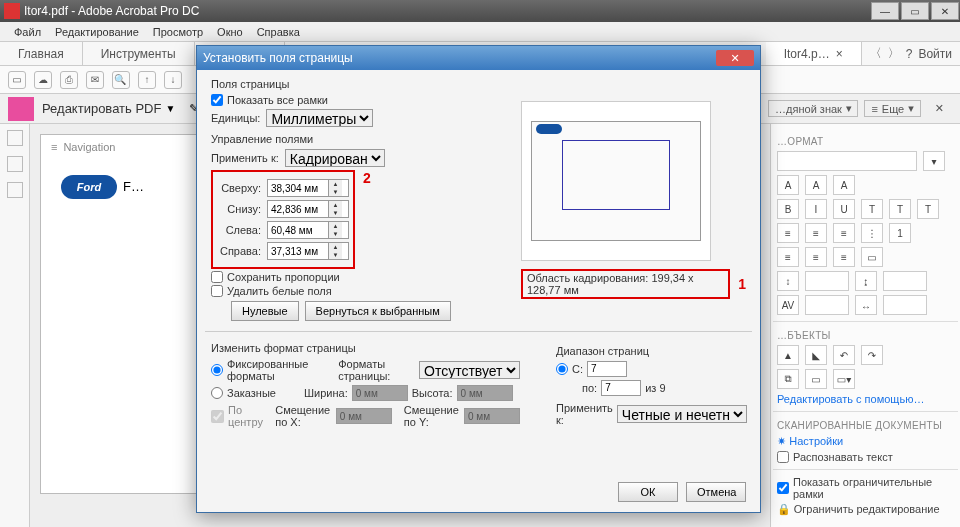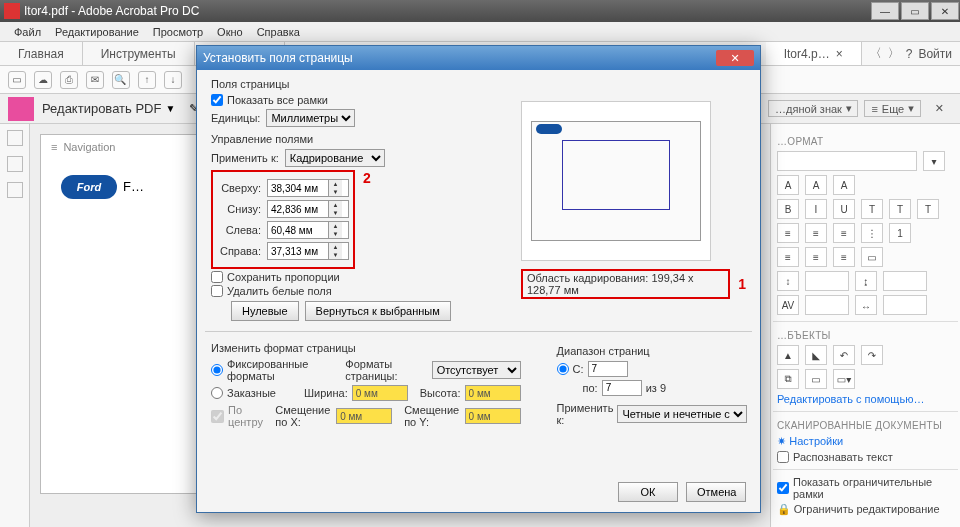--- a/index.html
+++ b/index.html
@@ -57,7 +57,7 @@
 .chk{display:flex;align-items:center;gap:4px;margin:2px 0;}
 .chk input{width:12px;height:12px;}
 .units-row{display:flex;align-items:center;gap:6px;margin:3px 0;}
-select{font-size:11px;height:18px;border:1px solid #999;}
+select{font-size:14px;height:18px;border:1px solid #999;}
 .mg-row{display:flex;align-items:center;gap:6px;margin:3px 0;}
 .mg-row label{width:44px;text-align:right;}
 .spin{display:flex;align-items:center;border:1px solid #999;height:18px;width:82px;background:#fff;}

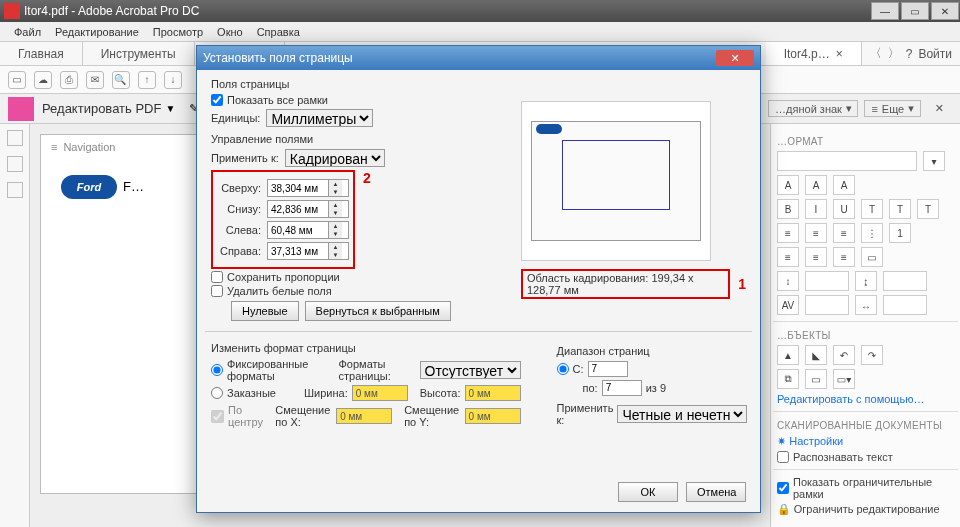--- a/index.html
+++ b/index.html
@@ -78,7 +78,7 @@
 .radio-row{display:flex;align-items:center;gap:4px;margin:3px 0;}
 input[type=radio]{width:12px;height:12px;}
 .small-input{width:56px;height:16px;border:1px solid #999;font-size:10px;padding:0 3px;}
-.grey-input{background:#fde047;}
+.grey-input{background:#a3a3a3;}
 .dlg-footer{position:absolute;right:14px;bottom:10px;display:flex;gap:8px;}
 </style>
 </head>

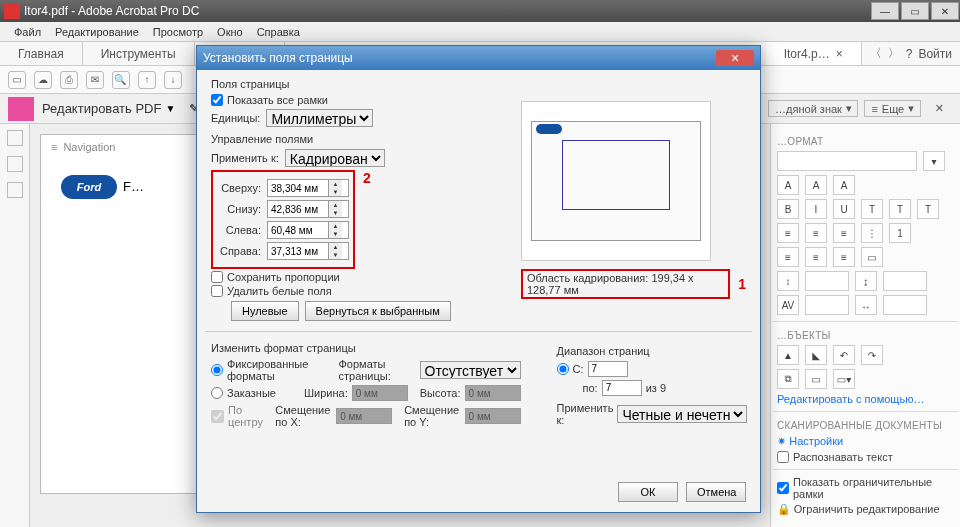--- a/index.html
+++ b/index.html
@@ -348,7 +348,7 @@
             <span>Заказные</span>
             <span style="margin-left:24px">Ширина:</span>
             <input class="small-input grey-input" disabled="" value="0 мм" style="">
-            <span style="margin-left:8px">Высота:</span>
+            <span style="">Высота:</span>
             <input class="small-input grey-input" disabled="" value="0 мм" style="">
           </div>
           <div class="radio-row">

